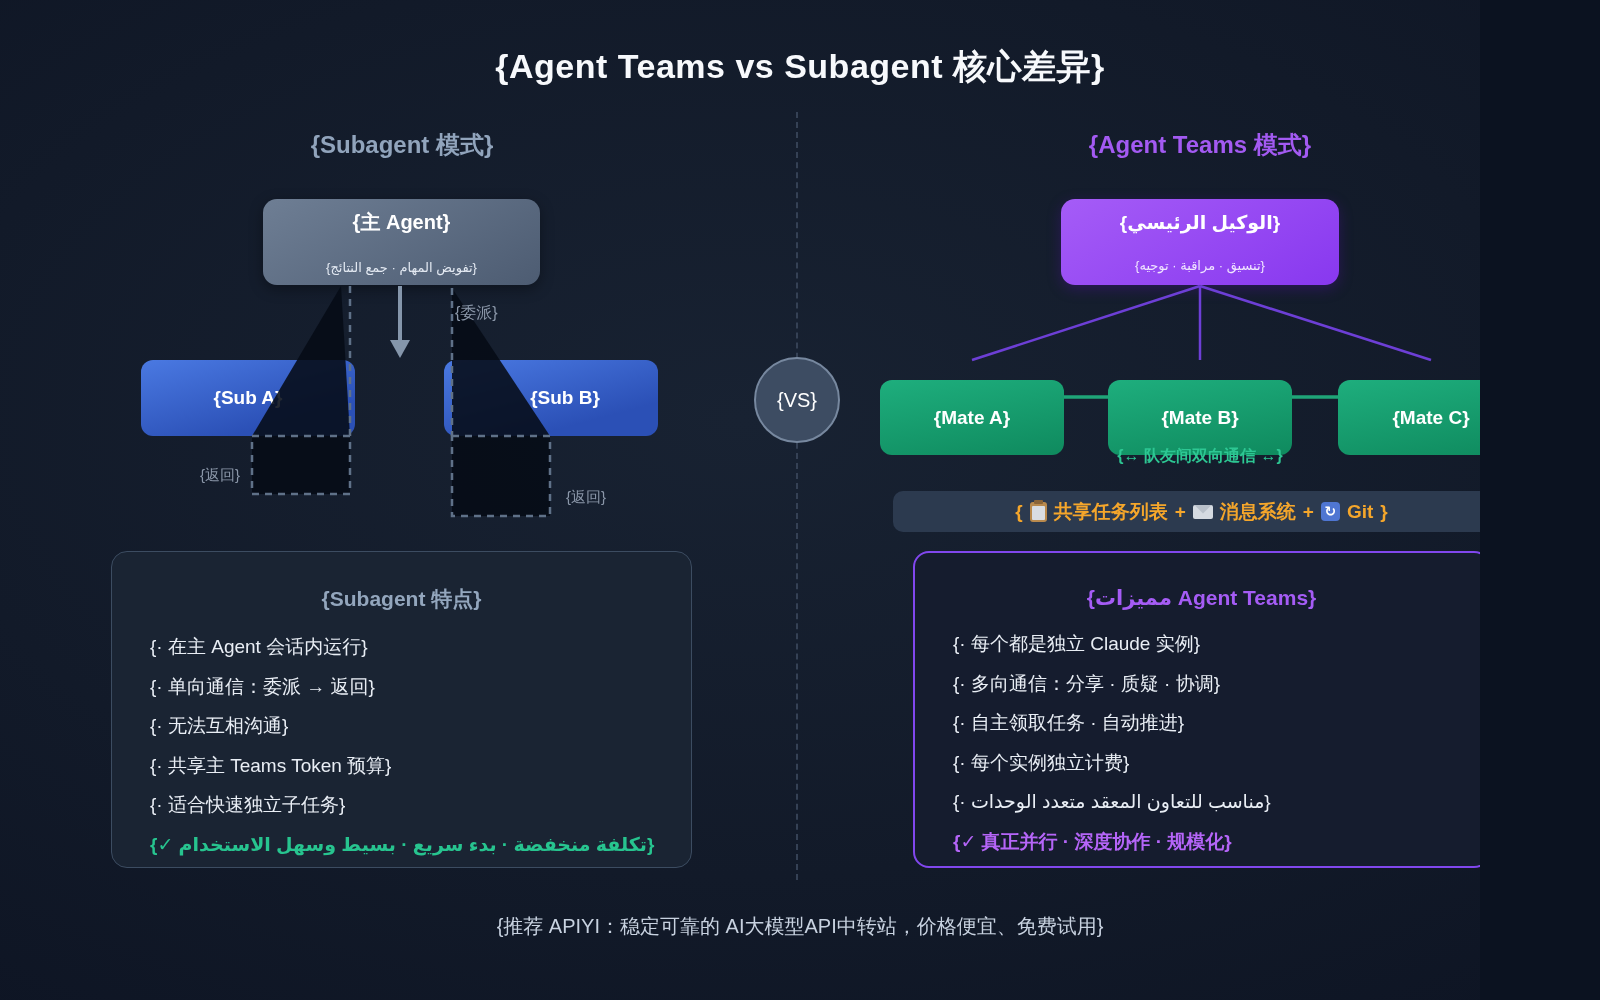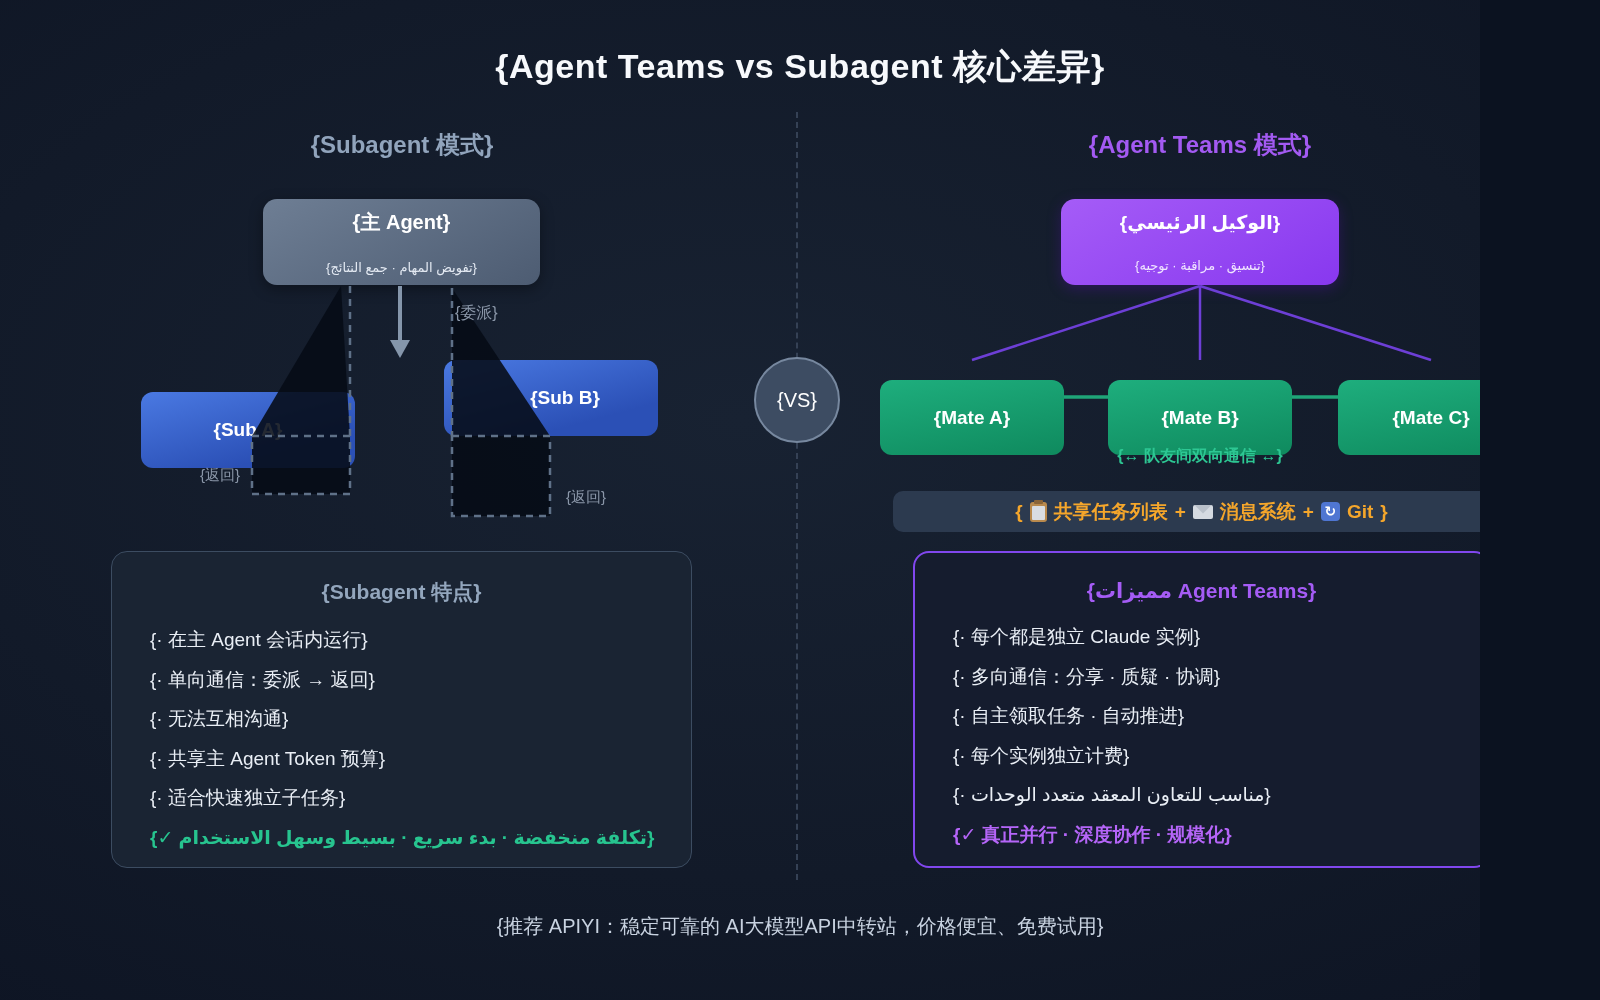--- a/index.html
+++ b/index.html
@@ -35,7 +35,7 @@
   .box-sub{width:214px;height:76px;border-radius:12px;top:360px;
       background:linear-gradient(165deg,#4a79e2 0%,#2b50b6 75%);
       font-size:19px;font-weight:bold;color:#fff;}
-  .sub-a{left:141px;margin-top:32px;} .sub-b{left:444px;padding-left:28px;}
+  .sub-a{left:141px;} .sub-b{left:444px;padding-left:28px;}
   .box-mate{width:184px;height:75px;border-radius:12px;top:360px;
       background:linear-gradient(170deg,#1eae7d,#0f8a5e);
       font-size:19px;font-weight:bold;color:#fff;margin-top:20px;}

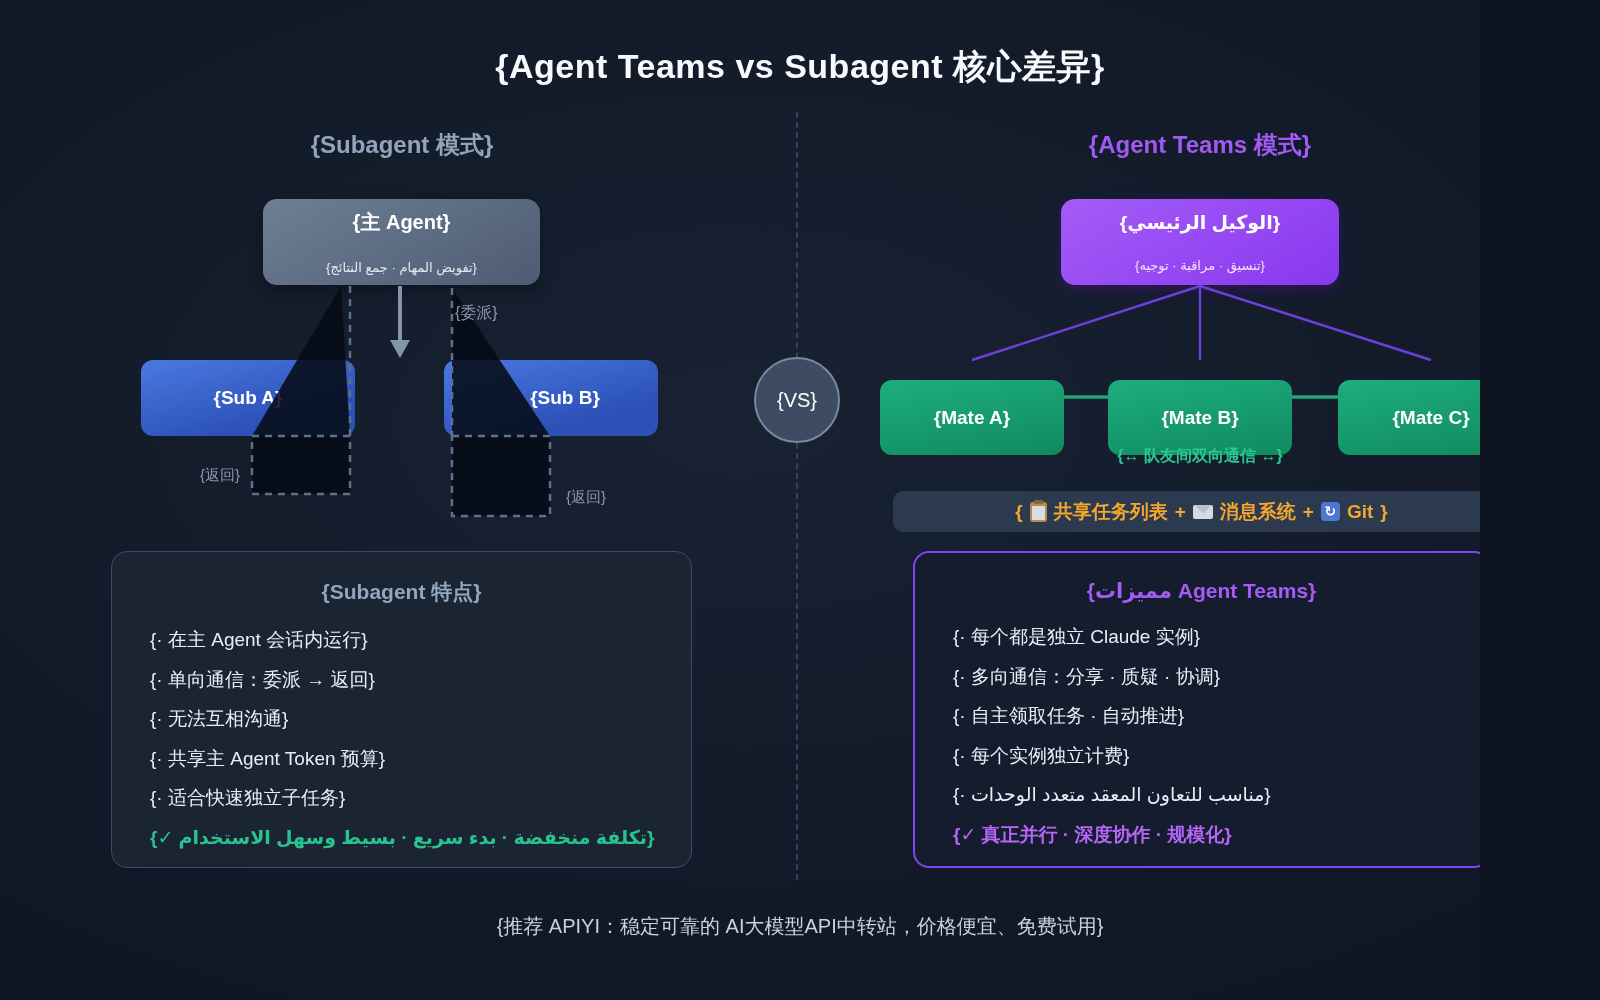--- a/index.html
+++ b/index.html
@@ -63,7 +63,7 @@
   .panel{top:551px;width:581px;height:317px;border-radius:16px;box-sizing:border-box;padding:20px 0 0 0;}
   .panel-left{left:111px;background:#1a2433;border:1.5px solid #3c4c61;}
   .panel-right{left:913px;width:577px;background:#151c2e;border:2px solid #8147ee;}
-  .panel h3{margin:6px 0 14px 0;text-align:center;font-size:21px;}
+  .panel h3{margin:13px 0 14px 0;text-align:center;font-size:21px;}
   .panel-left h3{color:#93a6bd;}
   .panel-right h3{color:#a55cf5;}
   .panel ul{list-style:none;margin:0;padding:0 0 0 38px;}

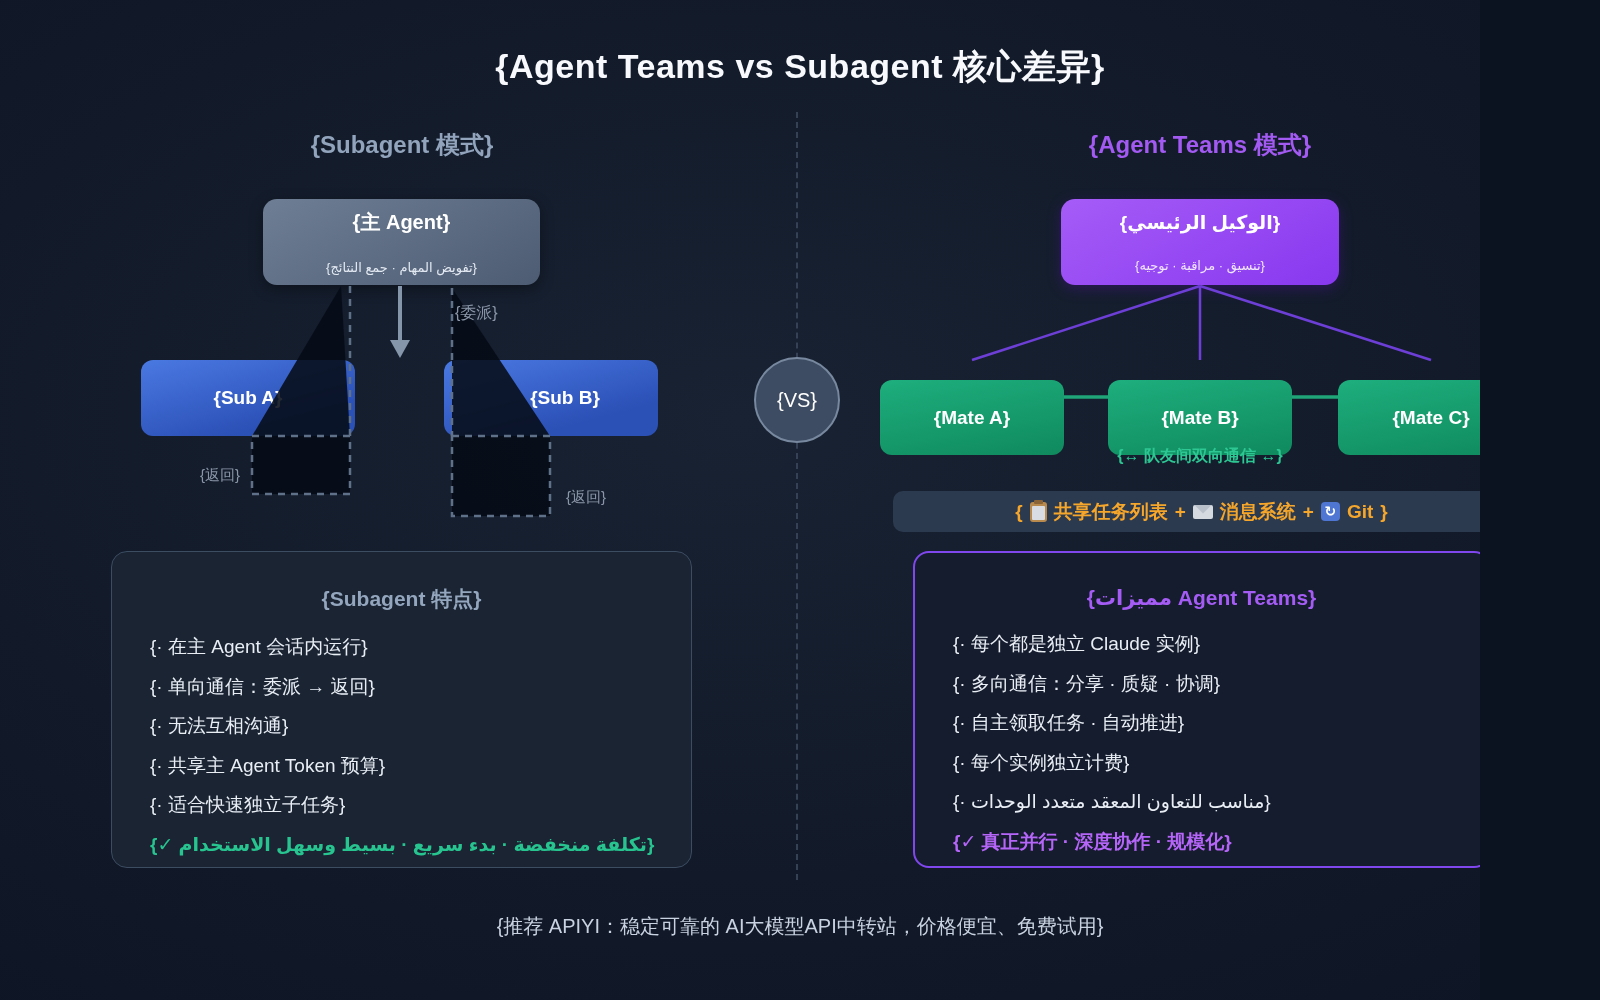--- a/index.html
+++ b/index.html
@@ -167,7 +167,7 @@
       <li>{· 在主 Agent 会话内运行}</li>
       <li>{· 单向通信：委派 → 返回}</li>
       <li>{· 无法互相沟通}</li>
-      <li>{· 共享主 Agent Token 预算}</li>
+      <li>{· 共享主 Teams Token 预算}</li>
       <li>{· 适合快速独立子任务}</li>
       <li class="hl-green">{✓ تكلفة منخفضة · بدء سريع · بسيط وسهل الاستخدام}</li>
     </ul>

